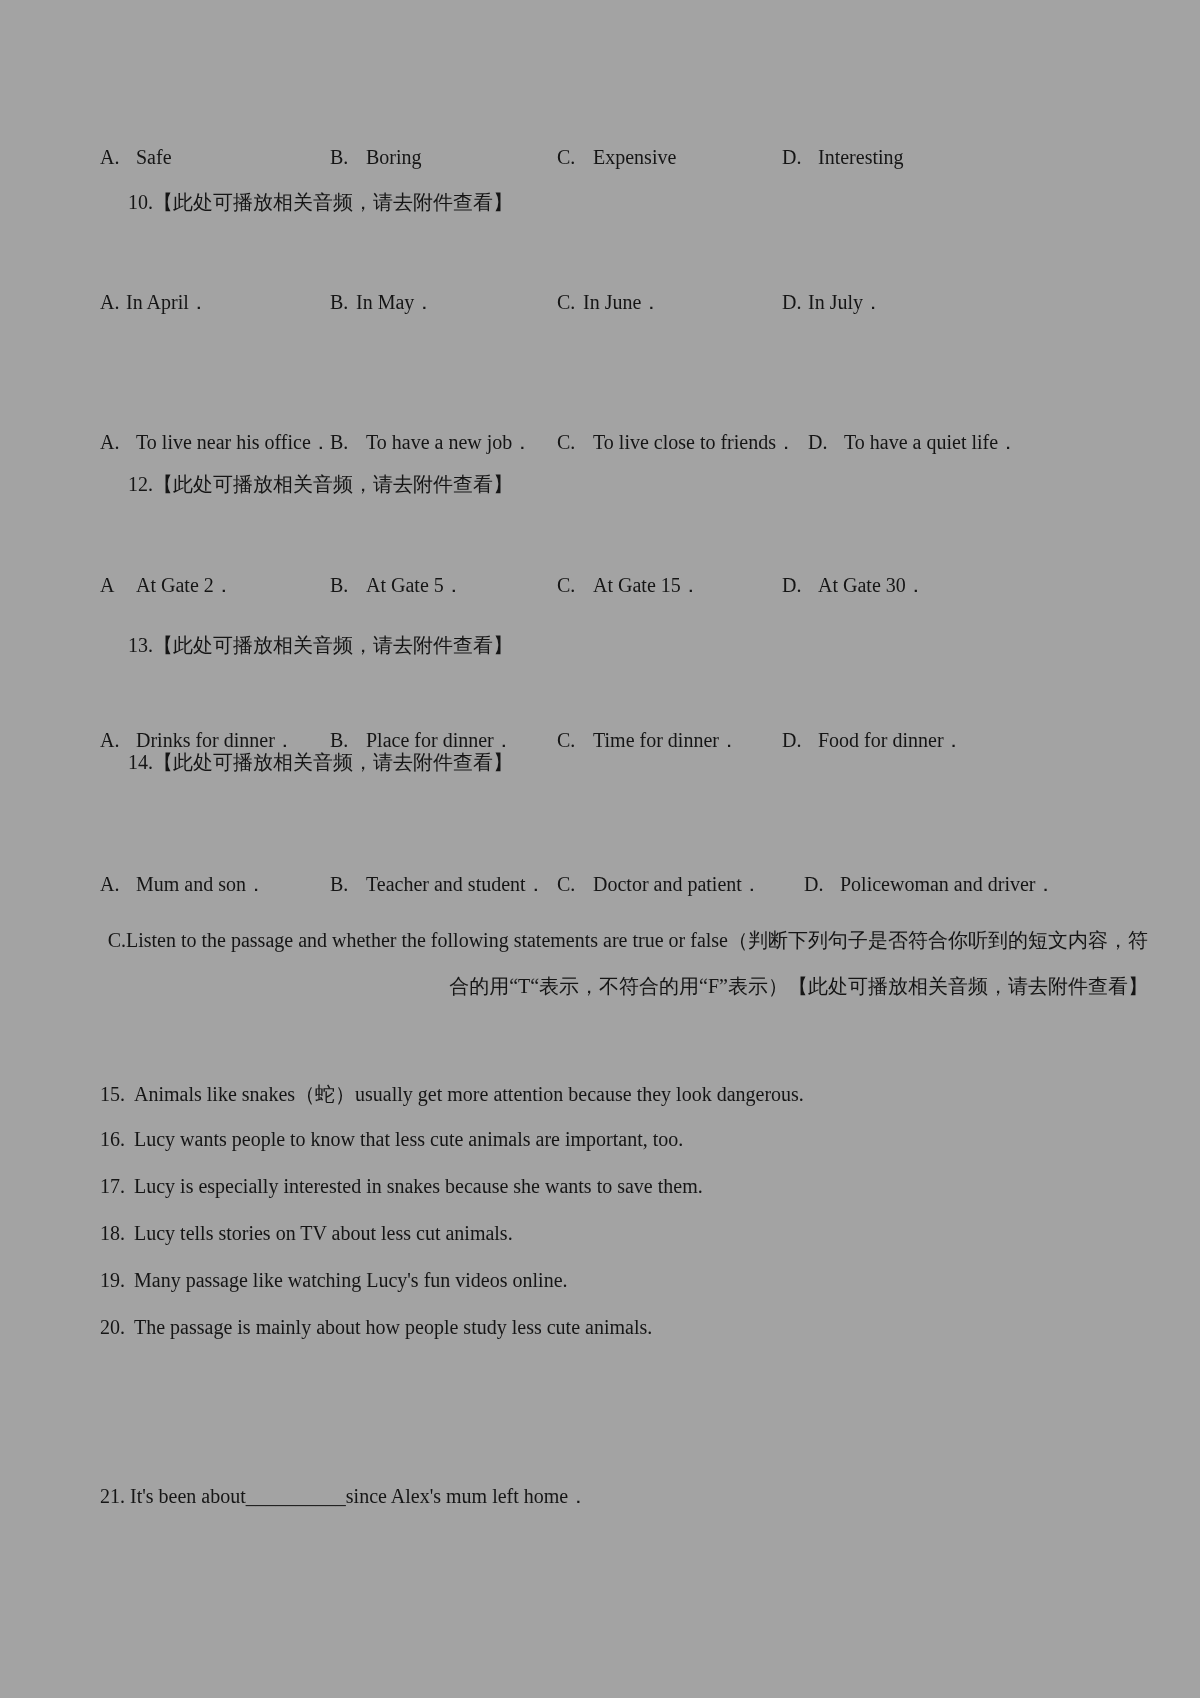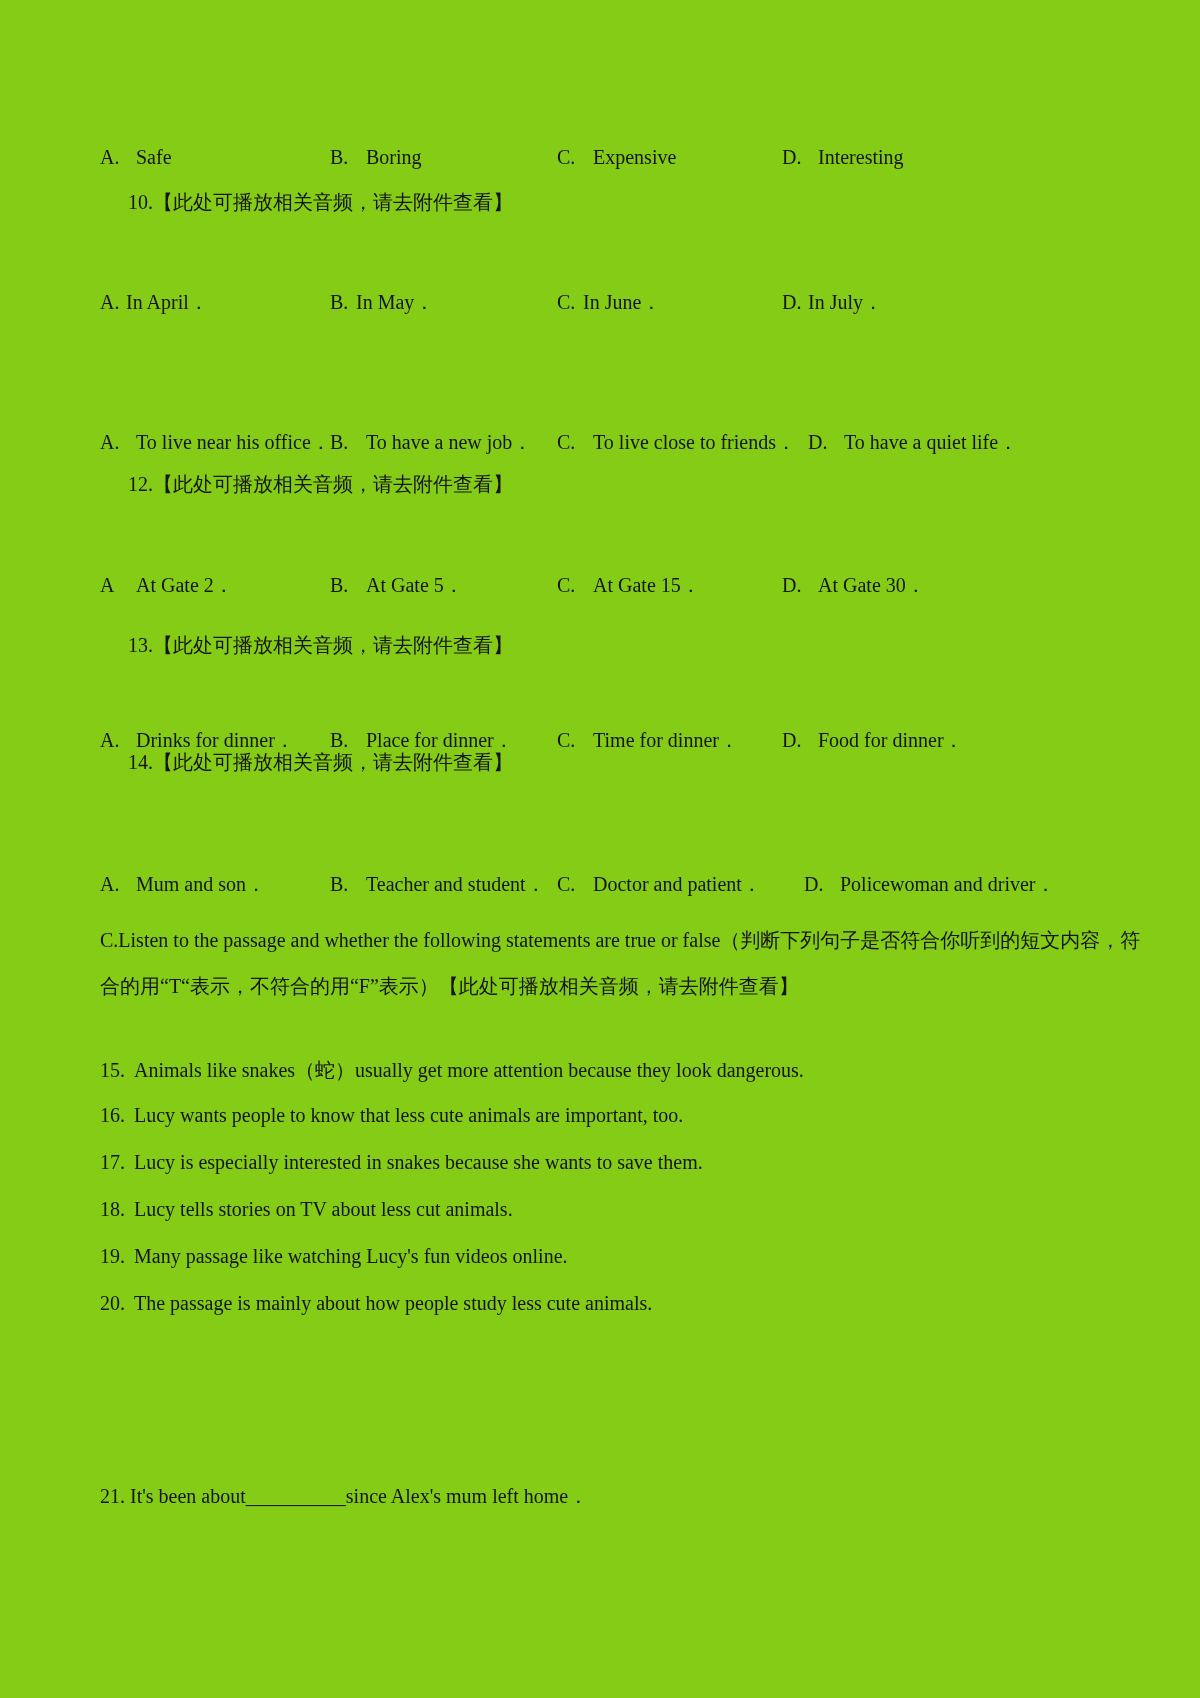--- a/index.html
+++ b/index.html
@@ -7,7 +7,7 @@
     position: relative;
     width: 1200px;
     height: 1698px;
-    background: #84cc16;
+    background: #a3a3a3;
     font-family: "Liberation Serif", "DejaVu Serif", serif;
     font-size: 20px;
     color: #151515;

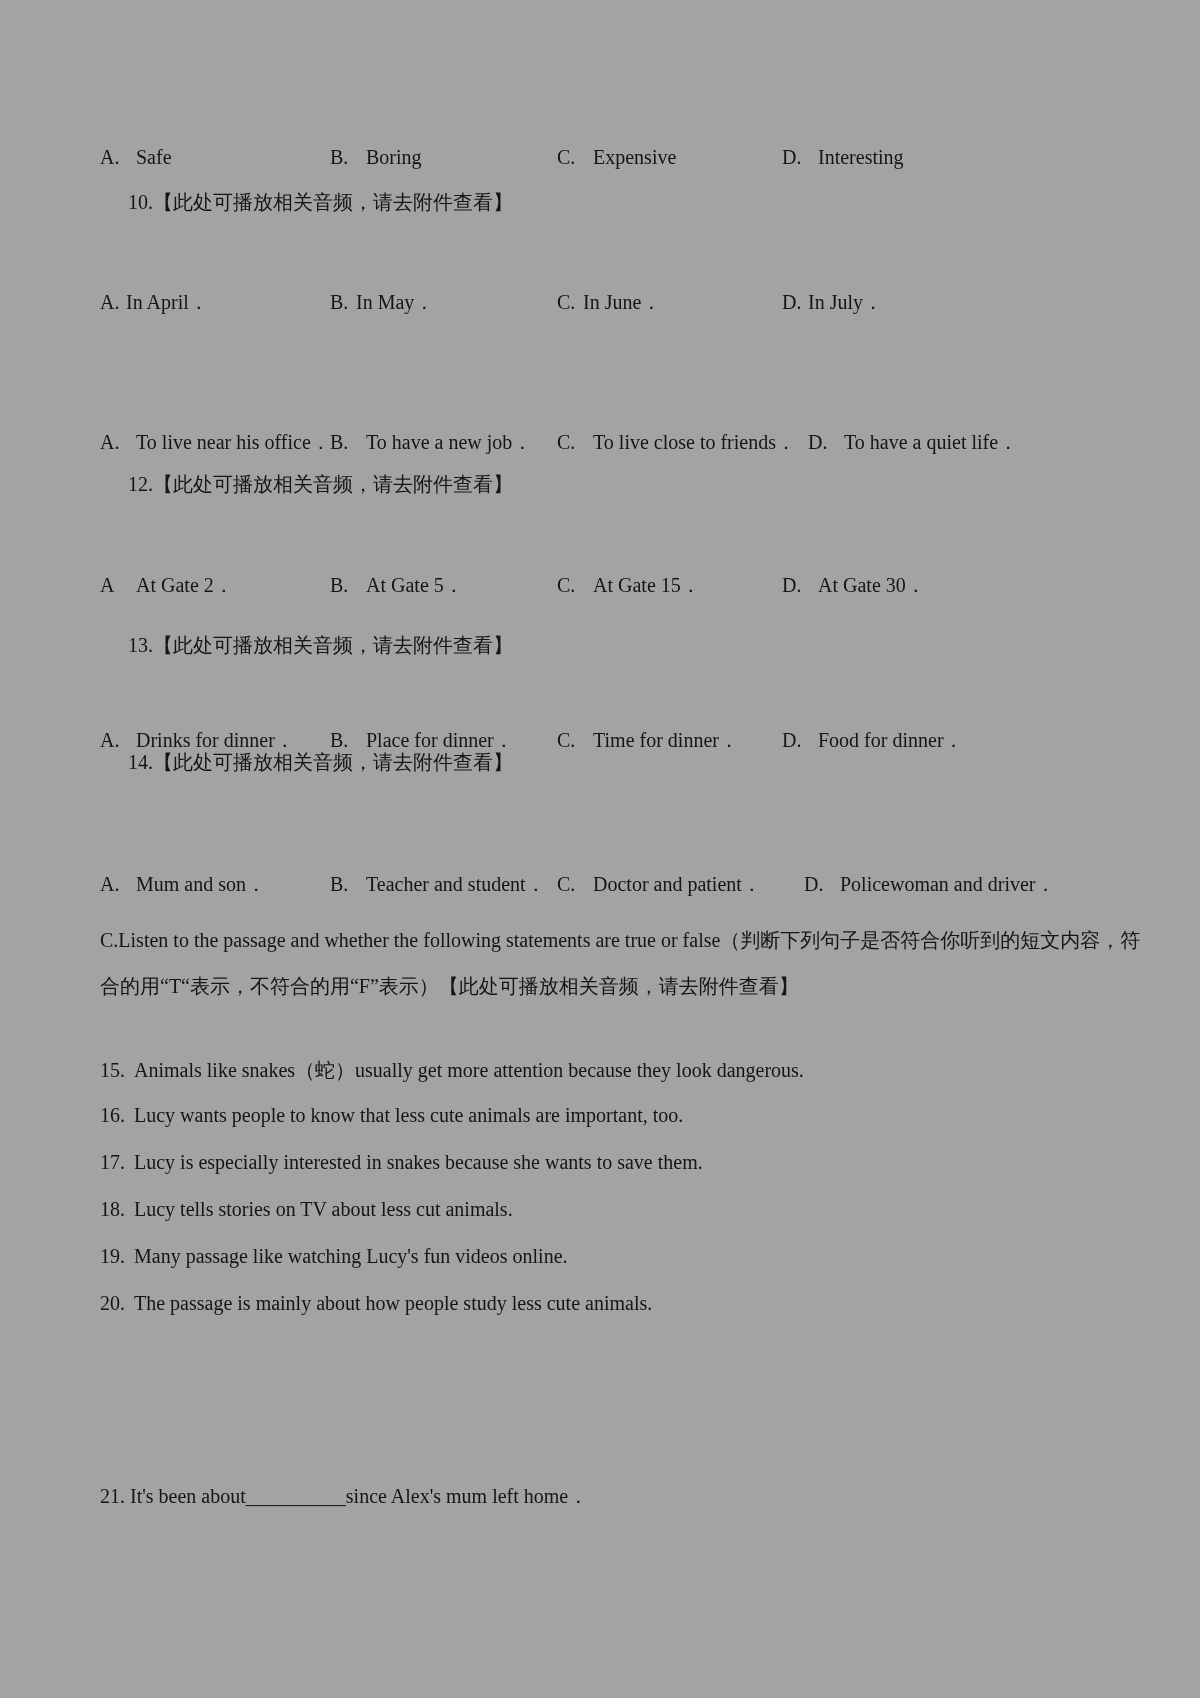--- a/index.html
+++ b/index.html
@@ -36,7 +36,7 @@
     left: 100px;
     width: 1048px;
     line-height: 46px;
-    text-align: left;
+    text-align: right;
   }
   .stmt { position: absolute; left: 100px; white-space: nowrap; }
   .stmt-num { display: inline-block; width: 34px; }

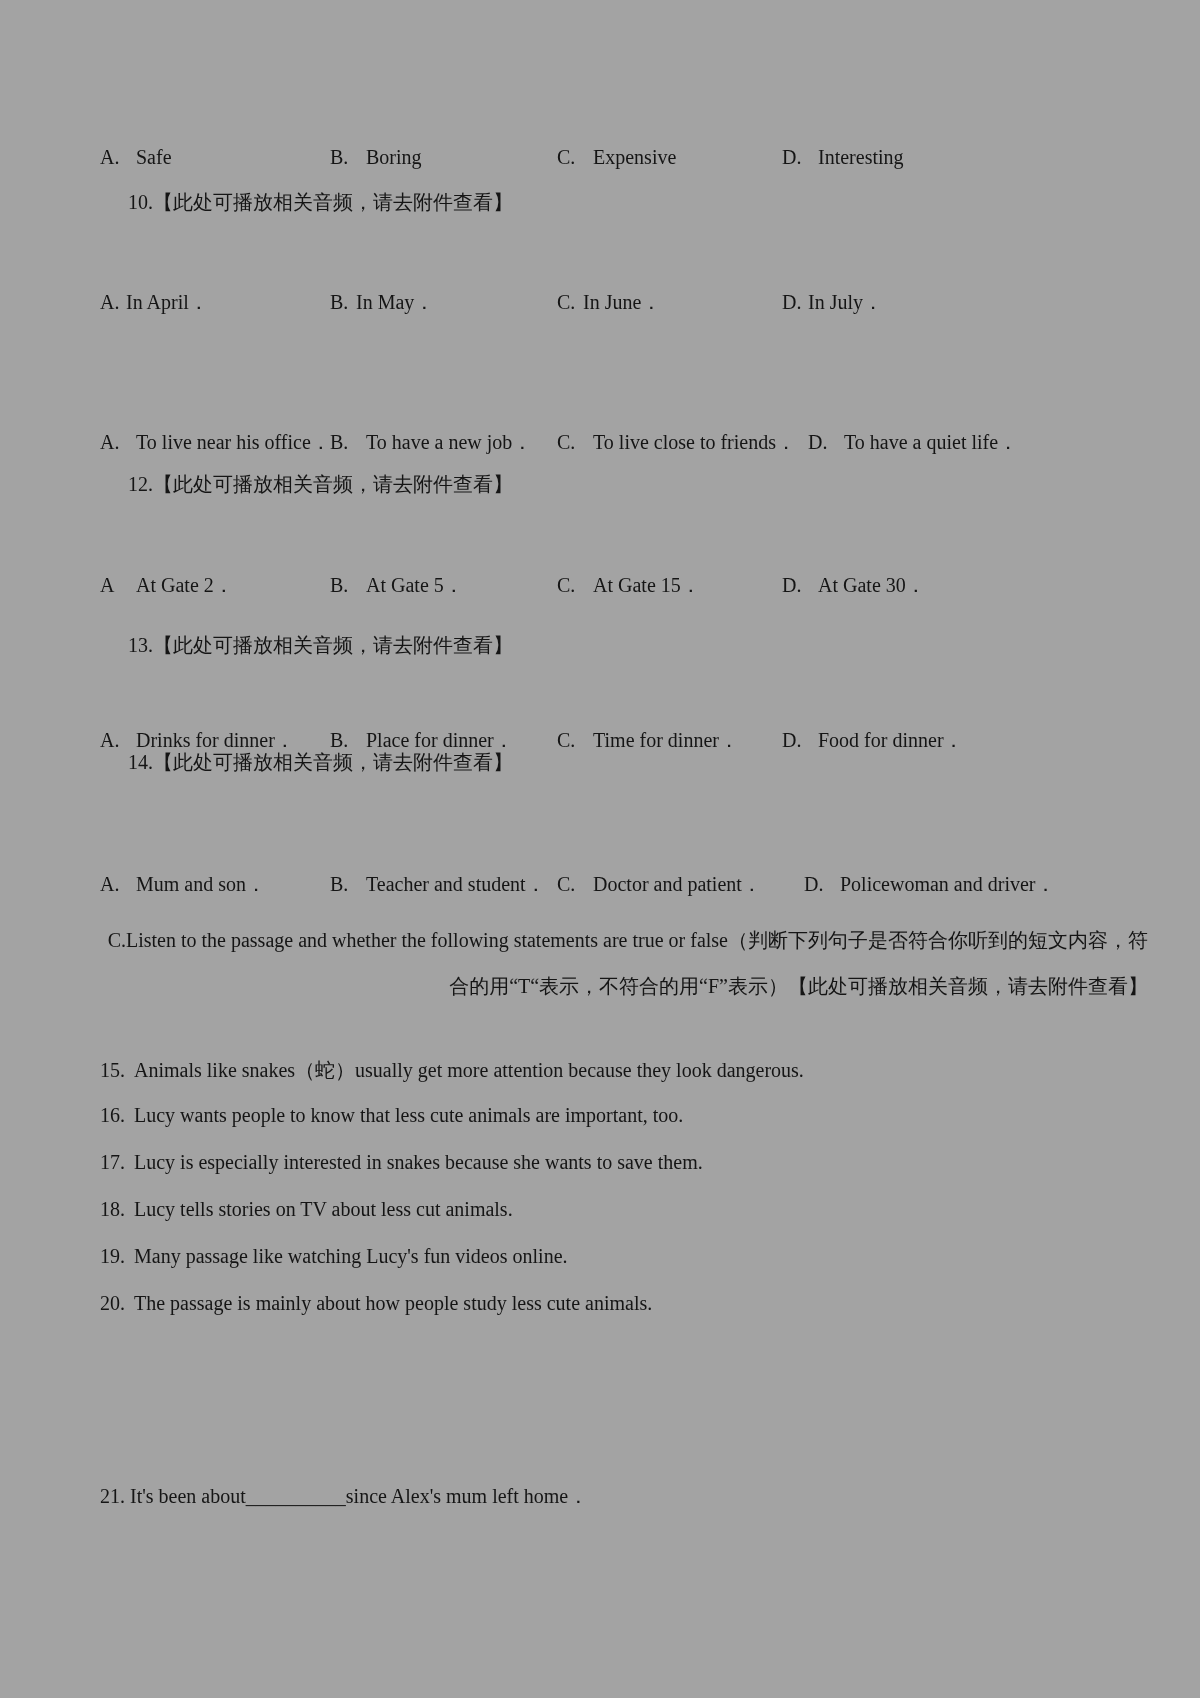--- a/index.html
+++ b/index.html
@@ -38,7 +38,7 @@
     line-height: 46px;
     text-align: right;
   }
-  .stmt { position: absolute; left: 100px; white-space: nowrap; }
+  .stmt { position: absolute; left: 100px; white-space: nowrap; margin-top: 24px; }
   .stmt-num { display: inline-block; width: 34px; }
   .fill-line { position: absolute; left: 100px; white-space: nowrap; }
   .blank { letter-spacing: 0; font-style: italic; }

